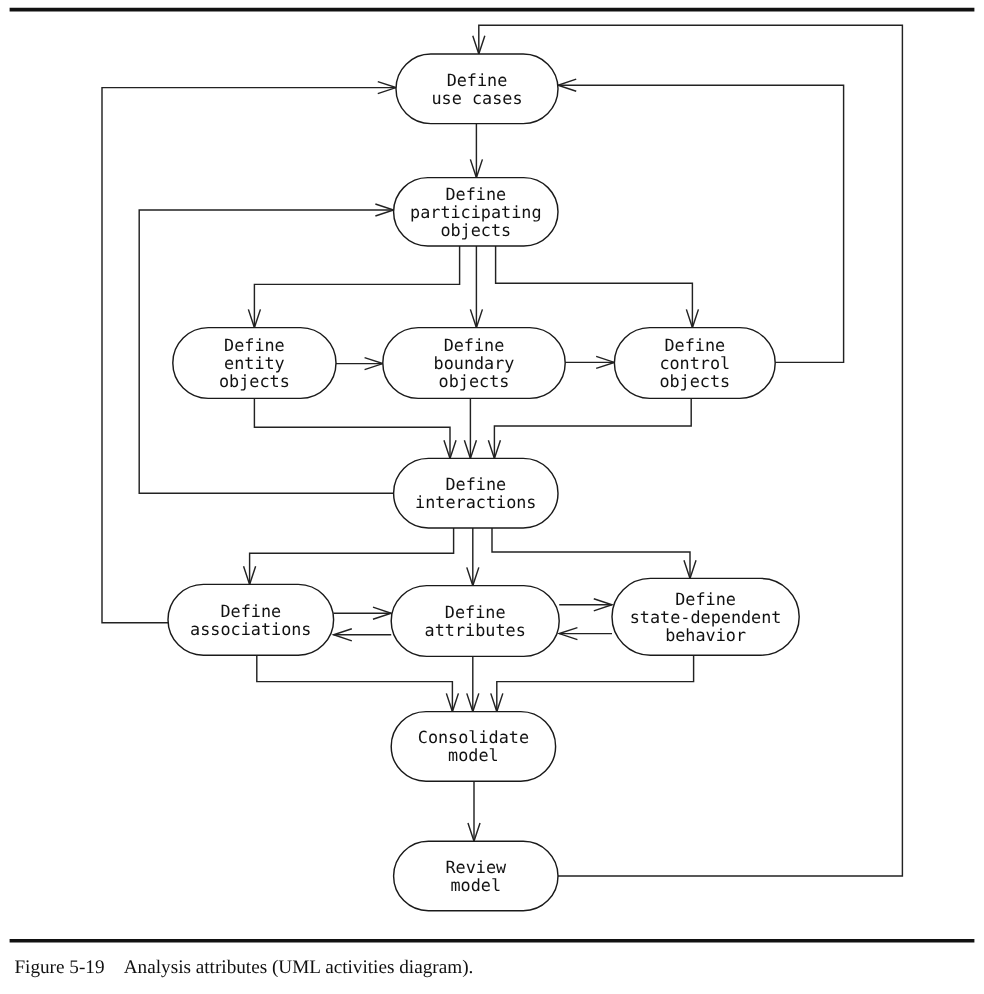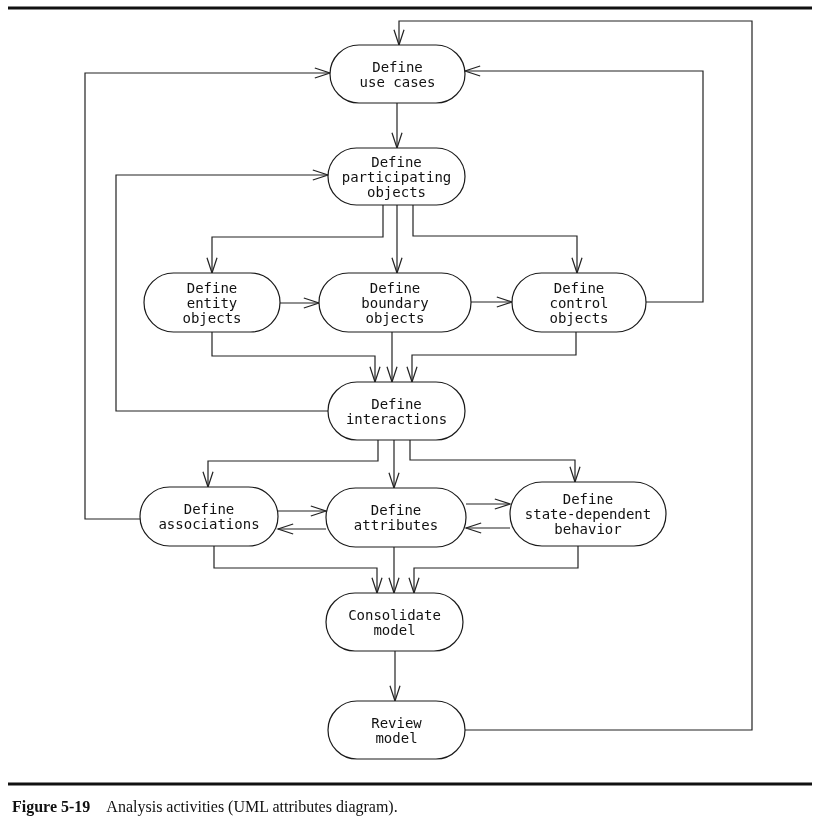--- a/index.html
+++ b/index.html
@@ -11,7 +11,7 @@
   .node-text { font-family: "DejaVu Sans Mono", monospace; font-size: 14px; fill: #111; text-anchor: middle; }
   .rule { stroke: #111; stroke-width: 3; }
   .caption { position: absolute; left: 12px; top: 798px; font-family: "Liberation Serif", serif; font-size: 16px; color: #111; white-space: nowrap; }
-  .caption .fig-num { font-weight: bold; margin-right: 16px; }
+  .caption .fig-num { font-weight: normal; margin-right: 16px; }
 </style>
 </head>
 <body>

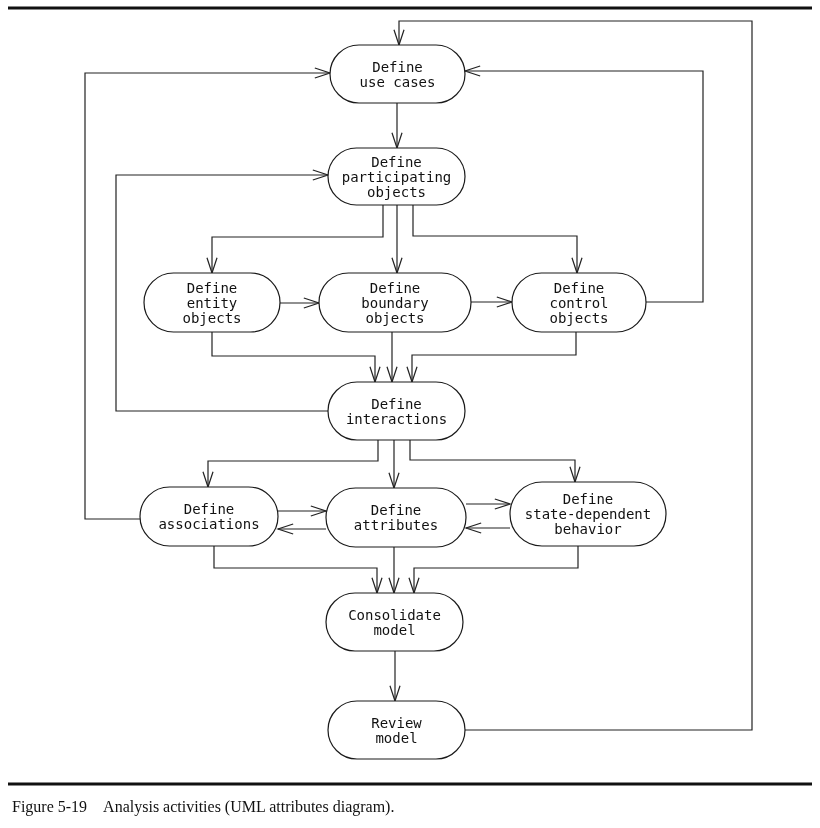--- a/index.html
+++ b/index.html
@@ -182,7 +182,7 @@
 </svg>
 
 <div class="caption">
-  <span class="fig-num">Figure 5-19</span><span>Analysis activities (UML attributes diagram).</span>
+  <span class="fig-num">Figure 5-19</span><span>Analysis attributes (UML activities diagram).</span>
 </div>
 
 </body></html>

